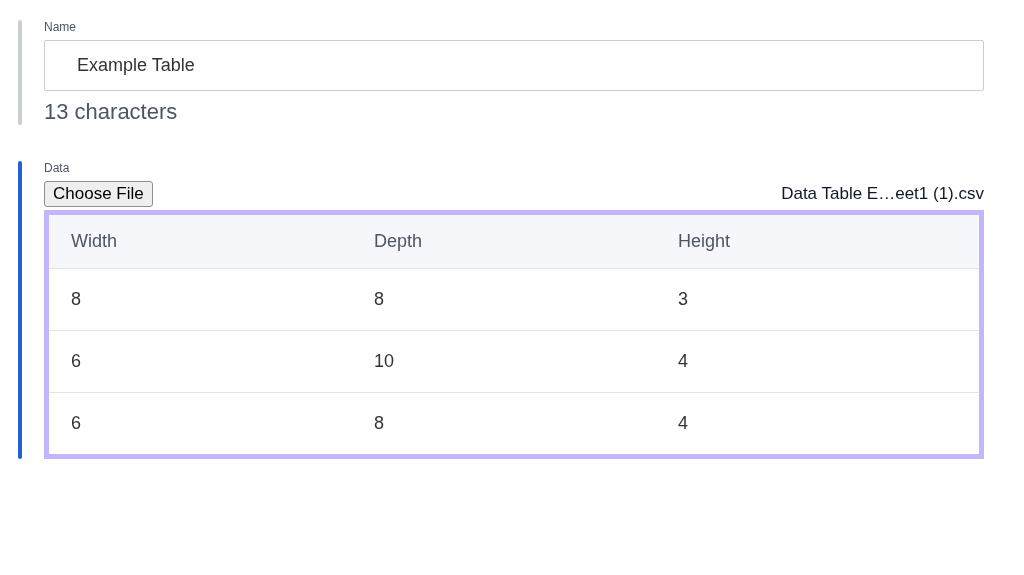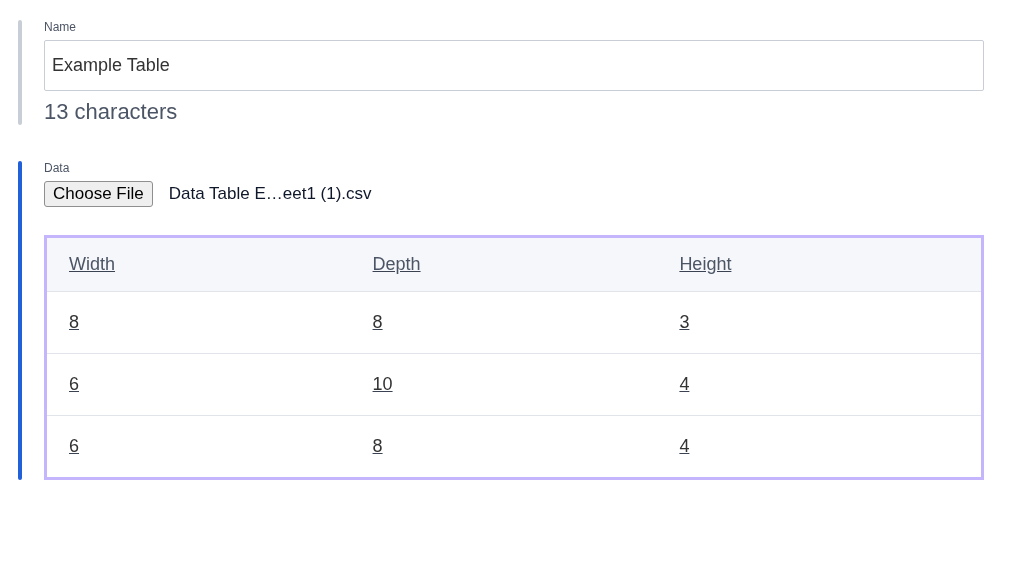--- a/index.html
+++ b/index.html
@@ -38,7 +38,7 @@
       width: 100%;
       border: 1px solid #c9ced6;
       border-radius: 2px;
-      padding: 14px 7px;
+      padding: 14px 32px;
       font-size: 18px;
       color: #333;
       outline: none;

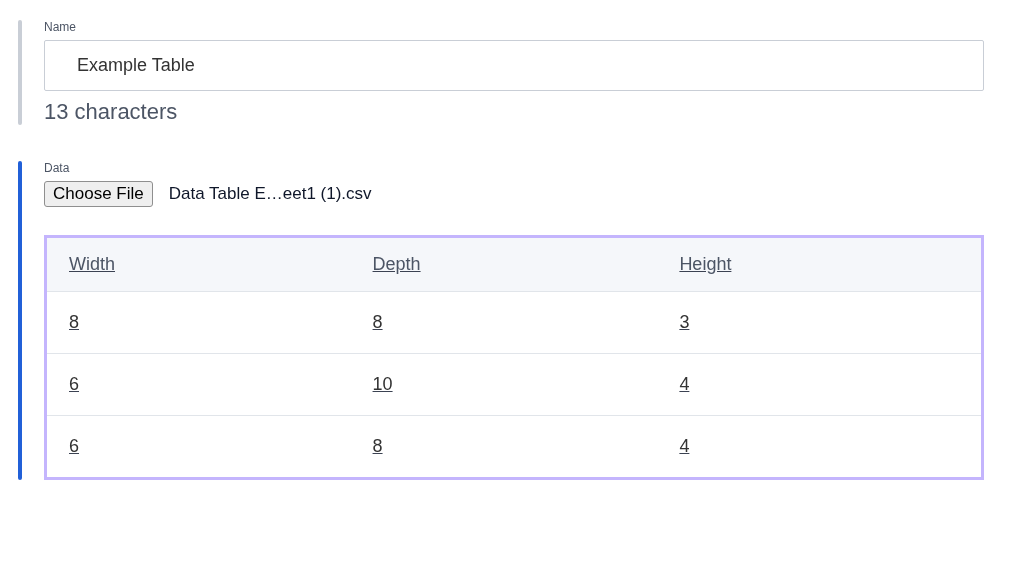--- a/index.html
+++ b/index.html
@@ -57,7 +57,8 @@
       display: flex;
       align-items: center;
       gap: 16px;
-      margin-bottom: 28px;
+      margin-bottom: 3px;
+      justify-content: space-between;
     }
     .file-btn {
       font-family: inherit;

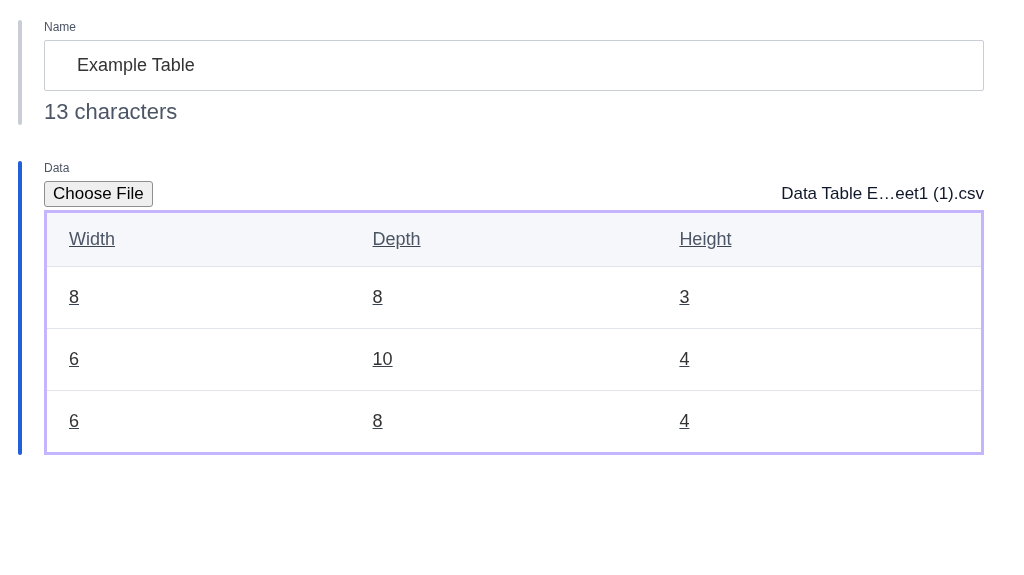--- a/index.html
+++ b/index.html
@@ -77,8 +77,7 @@
     table.data-table {
       width: 100%;
       border-collapse: collapse;
-      border: 3px solid #c4b5fd;
-      text-decoration: underline;
+      border: 5px solid #c4b5fd;
     }
     table.data-table thead th {
       background: #f5f7fa;

